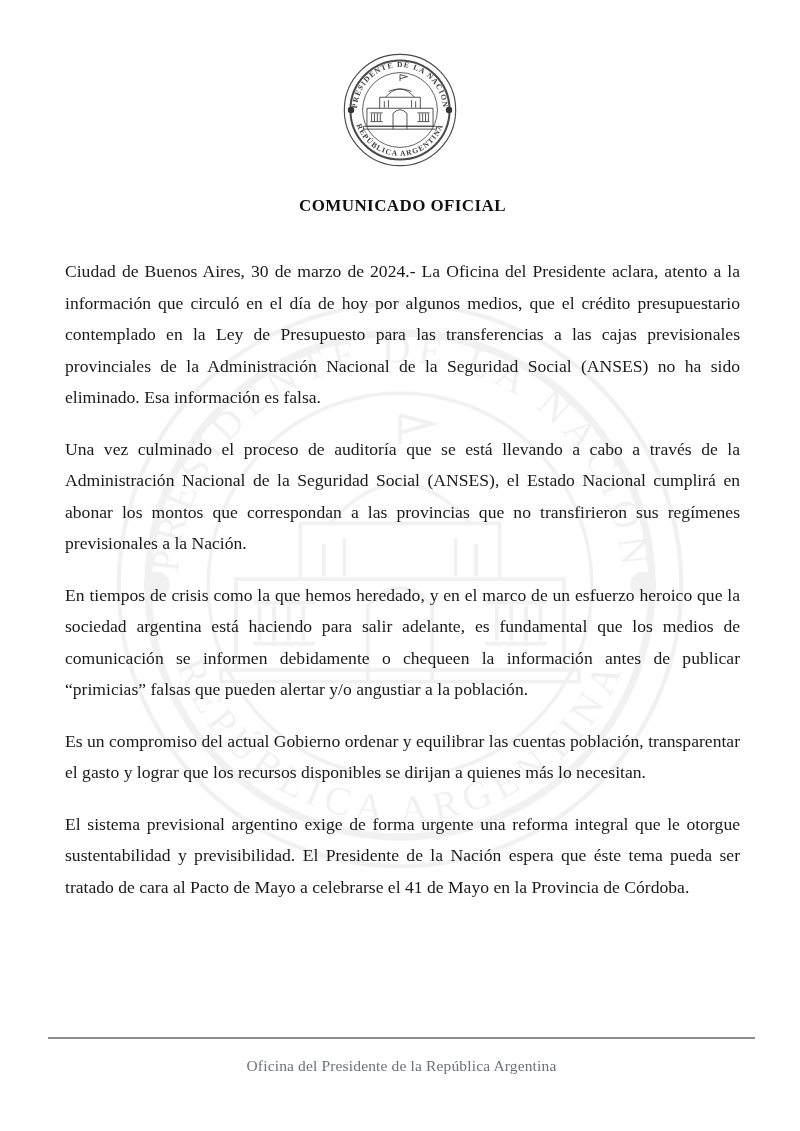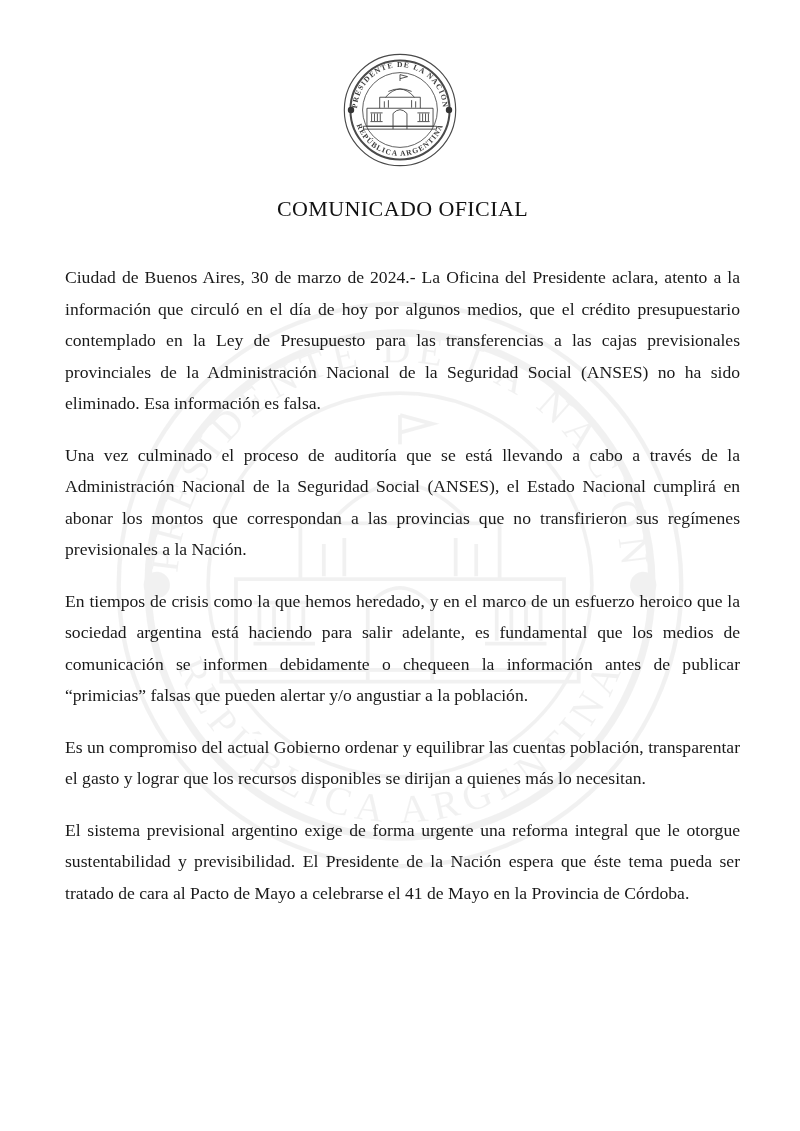--- a/index.html
+++ b/index.html
@@ -65,8 +65,8 @@
     margin: 0;
     padding-top: 196px;
     text-align: center;
-    font-size: 22px;
-    font-weight: normal;
+    font-size: 17px;
+    font-weight: bold;
     letter-spacing: 0.4px;
     color: #111111;
     font-family: "Liberation Serif", "DejaVu Serif", serif;

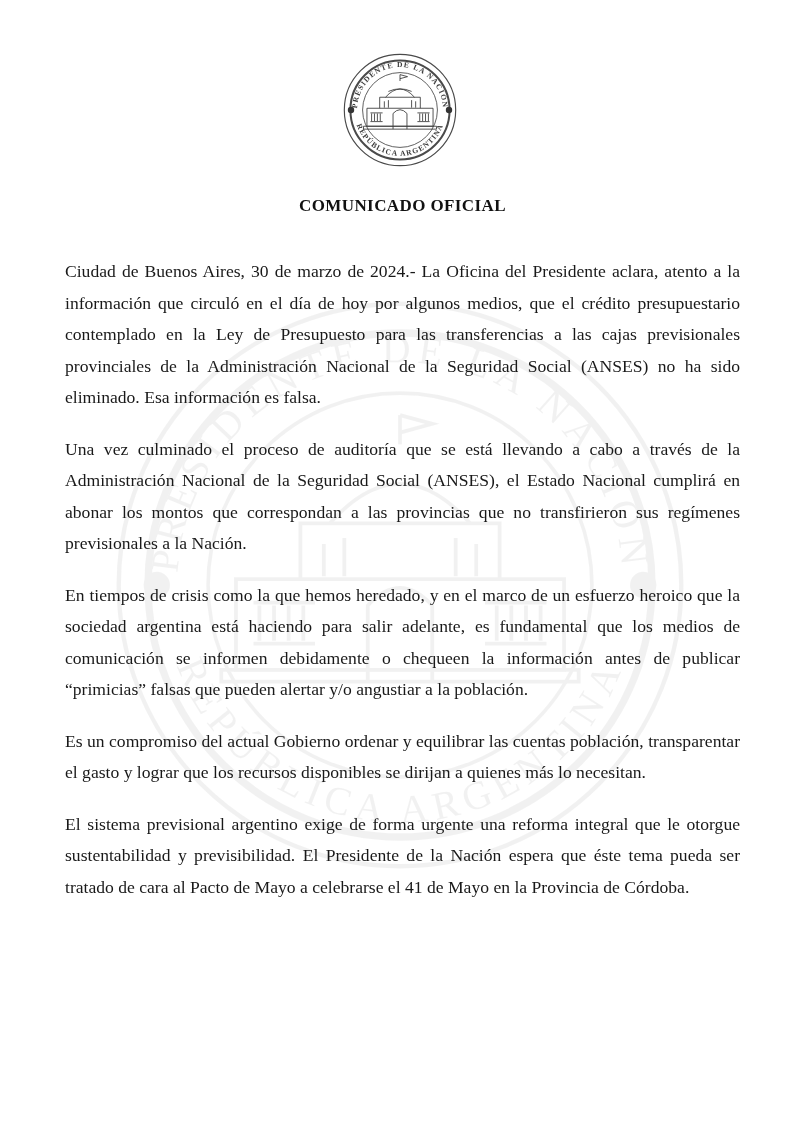--- a/index.html
+++ b/index.html
@@ -201,6 +201,10 @@
 
   </div>
 
+  <div class="footer">
+    <div class="footer-rule"></div>
+    <div class="footer-text">Oficina del Presidente de la República Argentina</div>
+  </div>
 
 </div>
 

